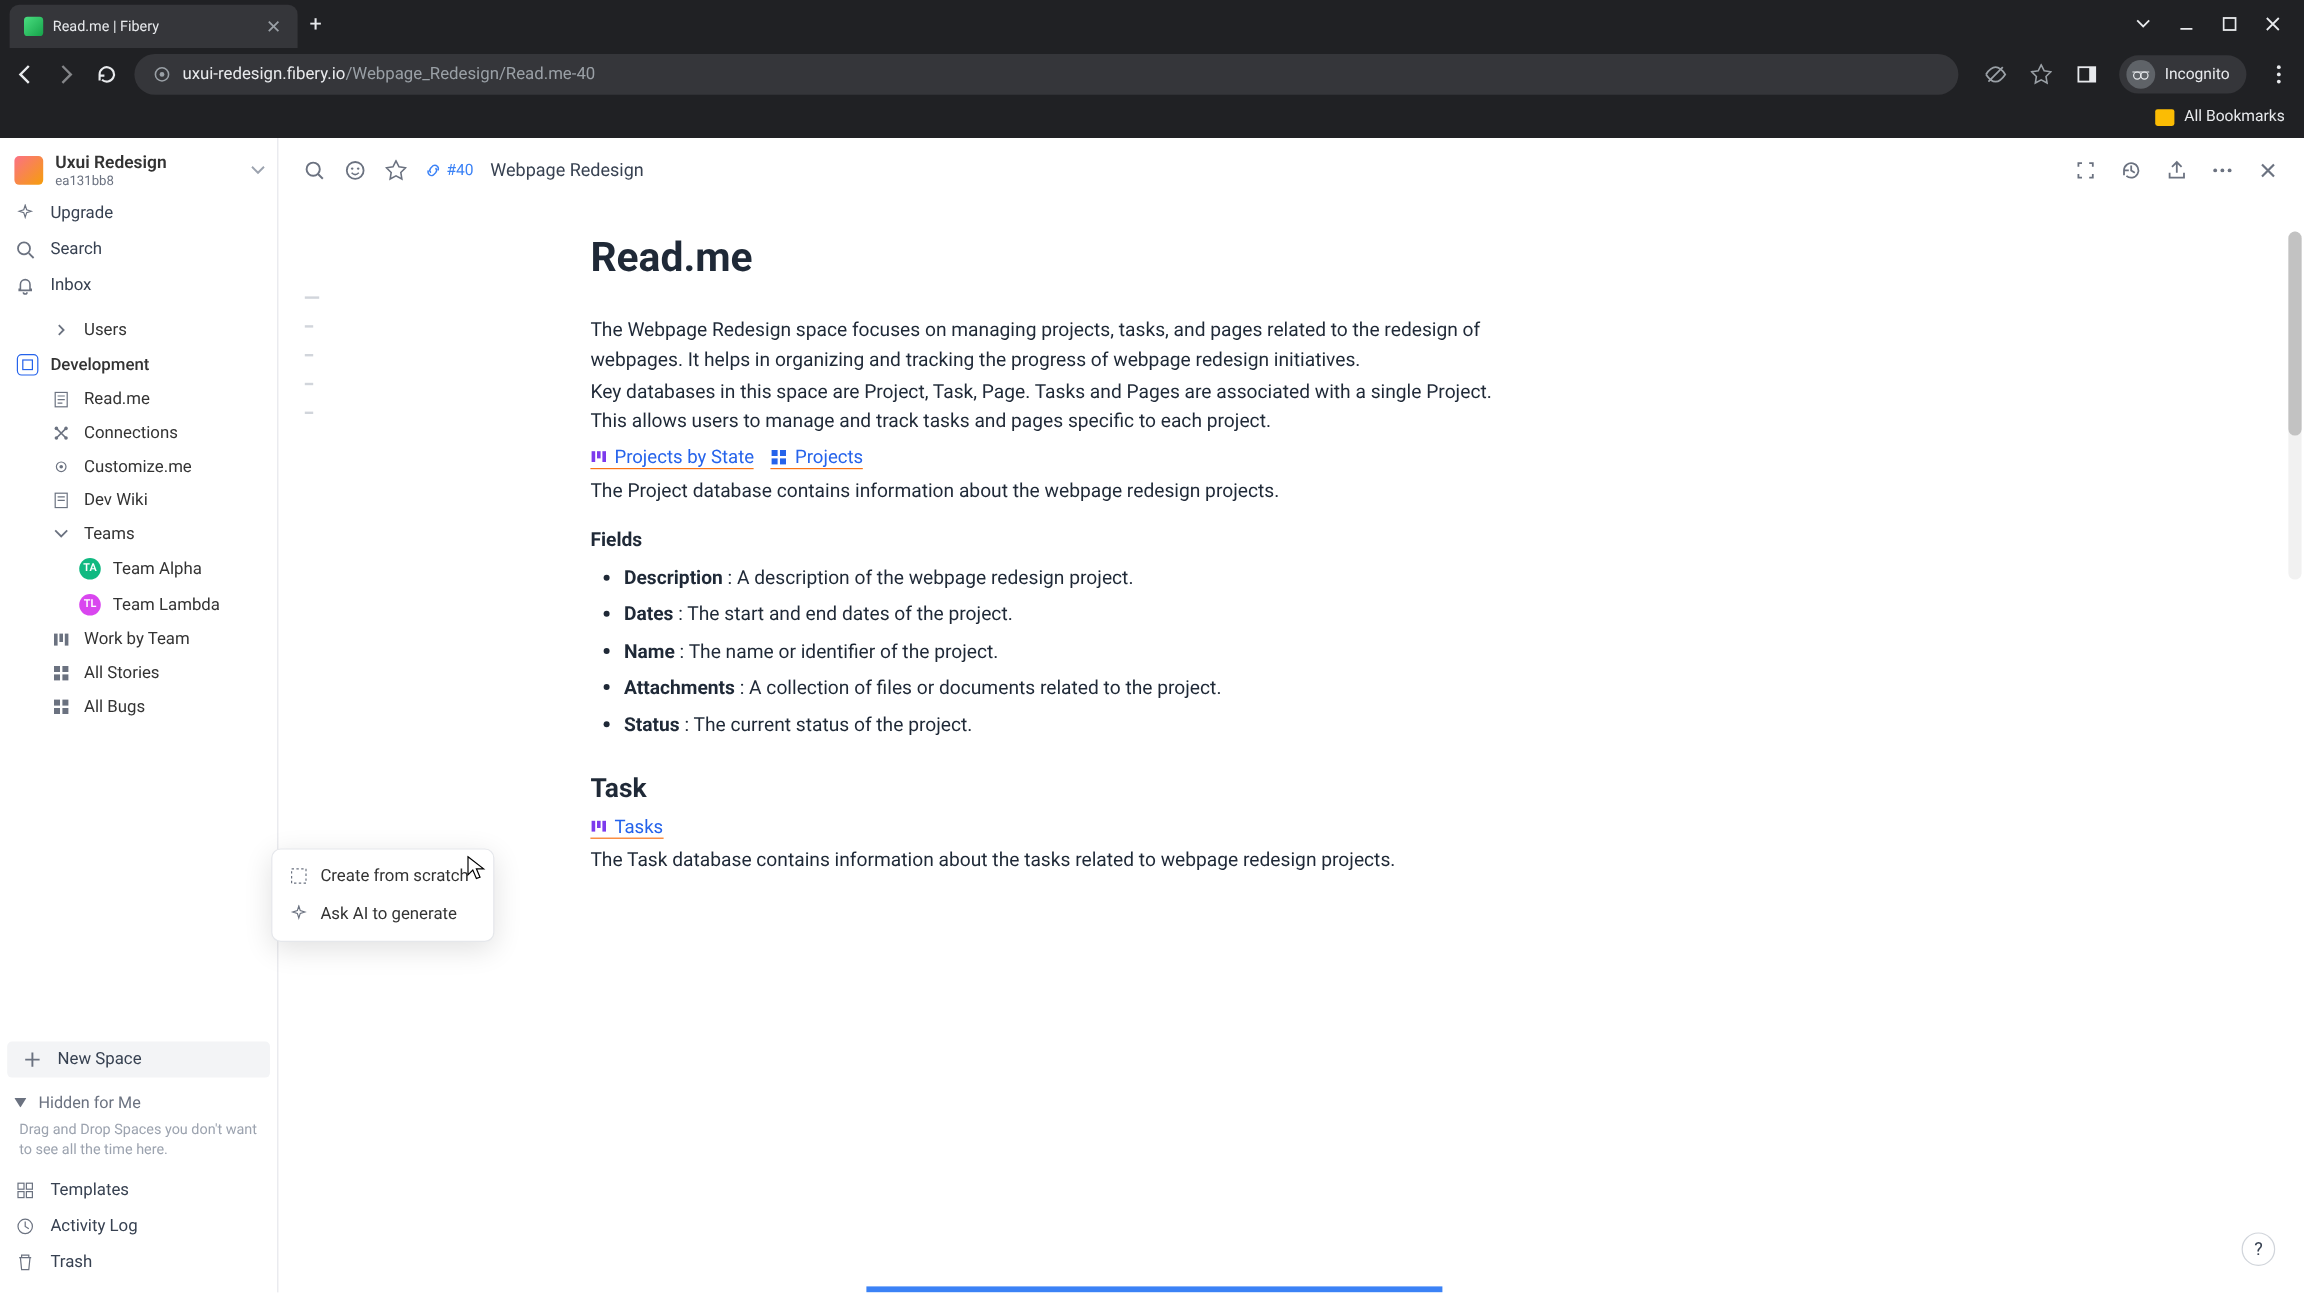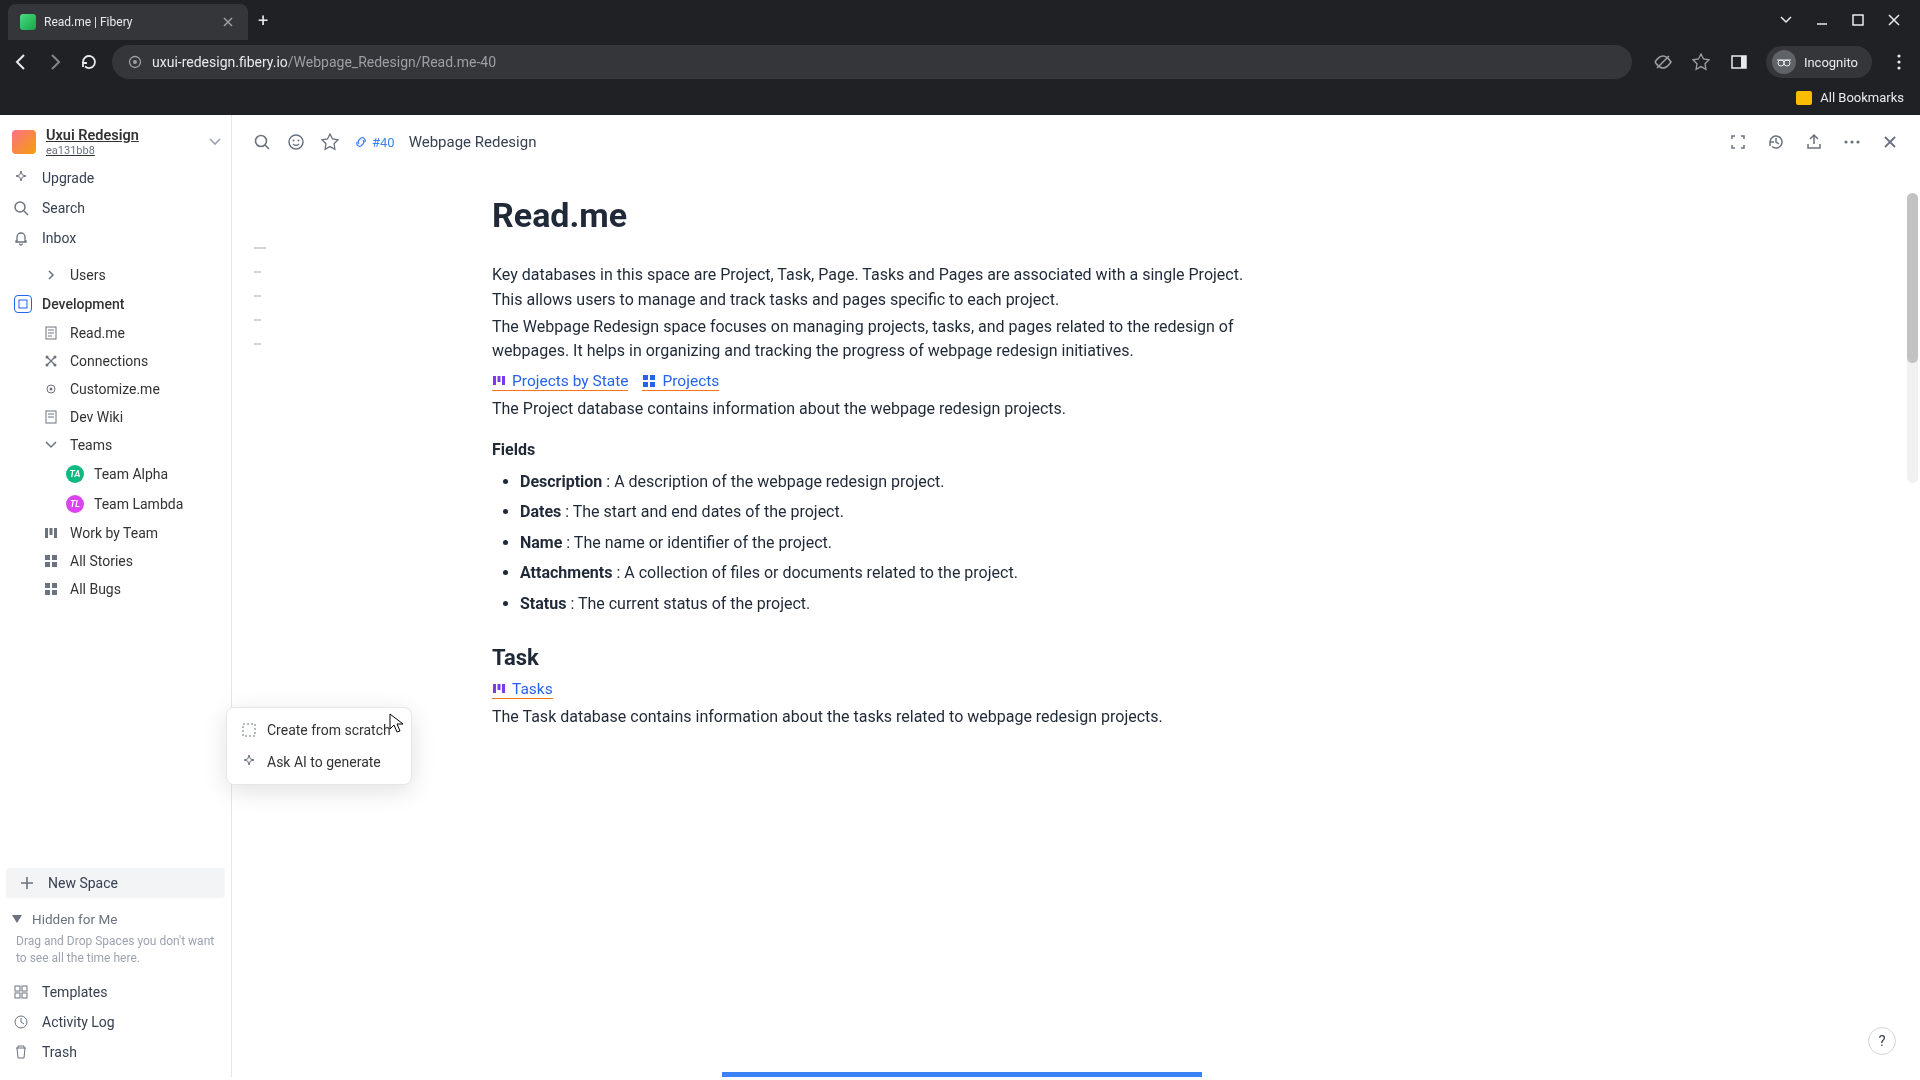--- a/index.html
+++ b/index.html
@@ -36,7 +36,7 @@
 .sidebar { width:232px; border-right:1px solid #e5e7eb; display:flex; flex-direction:column; font-size:14px; position:relative; }
 .ws-header { display:flex; align-items:center; gap:10px; padding:12px 10px 6px 12px; }
 .ws-avatar { width:24px; height:24px; border-radius:4px; background:linear-gradient(135deg,#fb7185,#f59e0b); }
-.ws-names { flex:1;text-decoration:underline; }
+.ws-names { flex:1; }
 .ws-name { font-weight:600; font-size:14.5px; }
 .ws-sub { font-size:11px; color:#6b7280; }
 .ws-chevron { color:#9ca3af; }

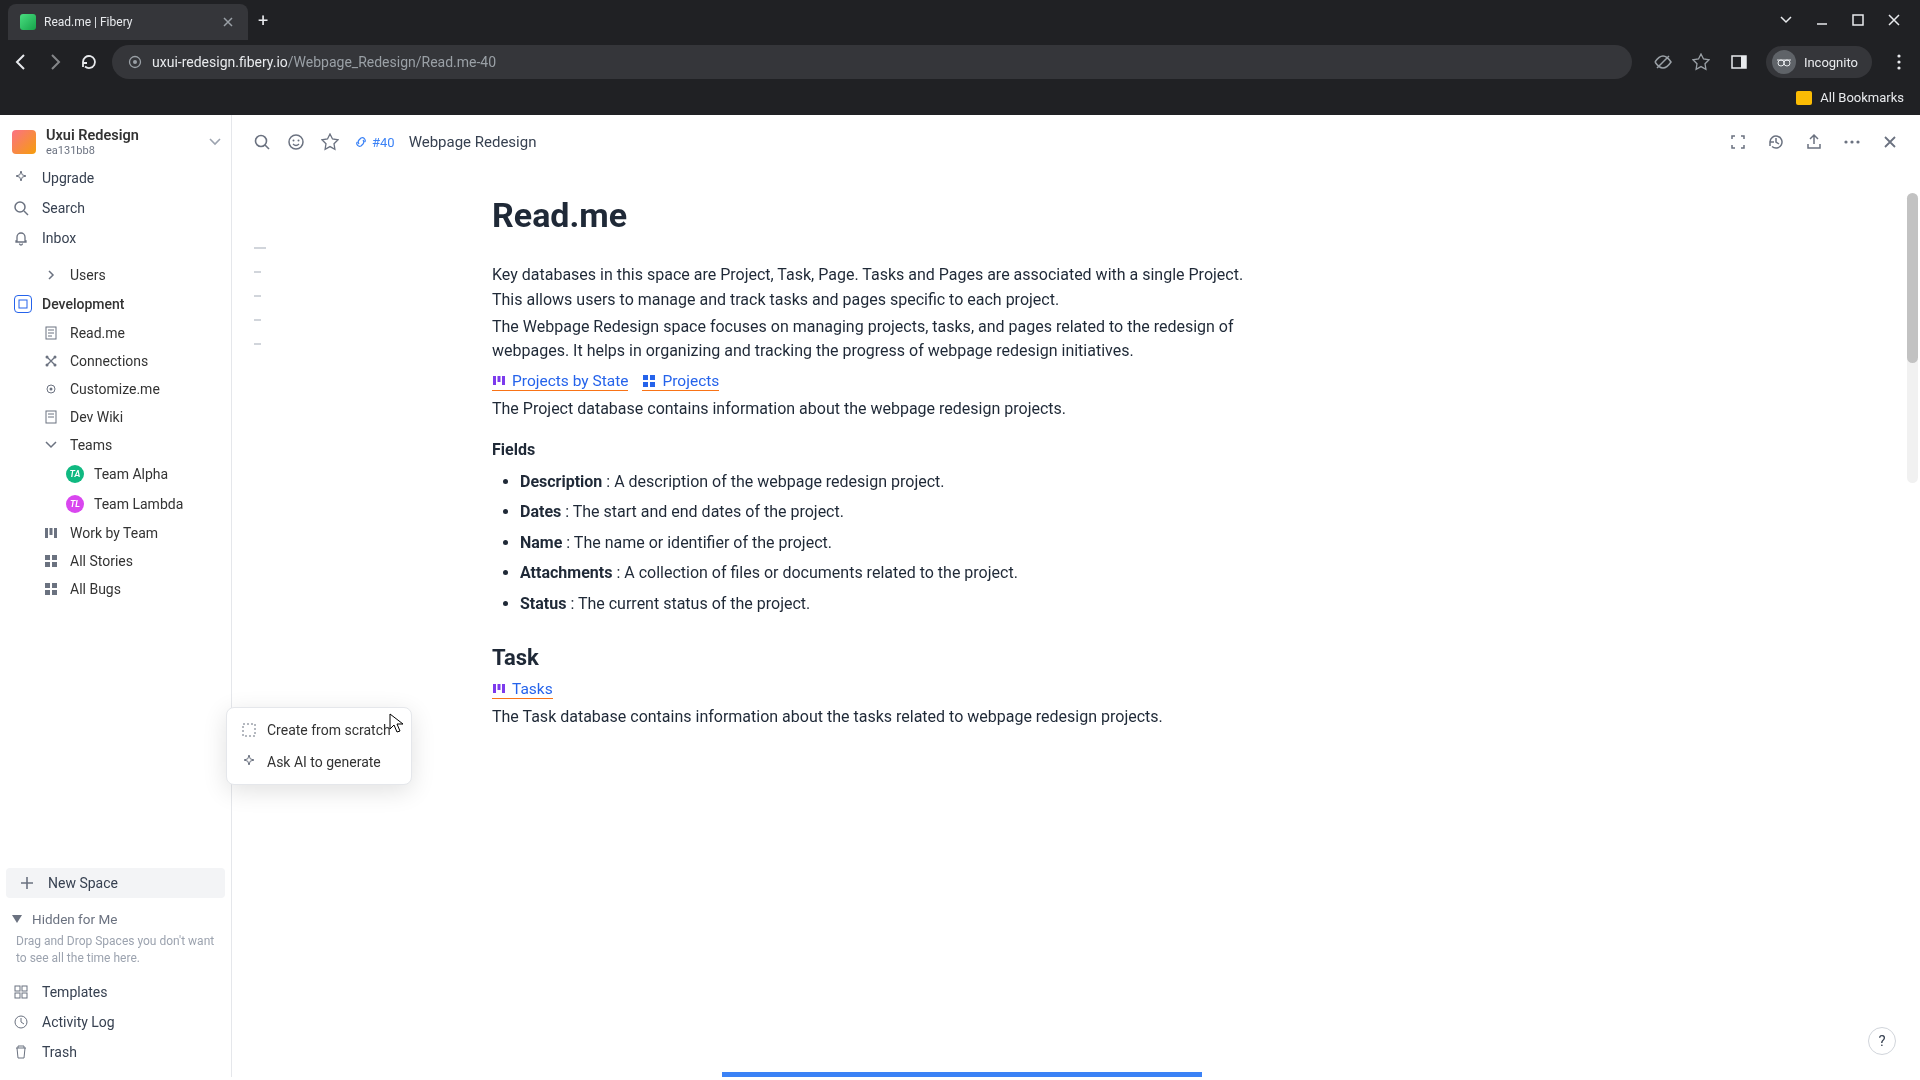--- a/index.html
+++ b/index.html
@@ -518,8 +518,8 @@
 
       <div class="doc-body">
         <h1 class="doc-title">Read.me</h1>
+        <p class="doc-p">The Webpage Redesign space focuses on managing projects, tasks, and pages related to the redesign of webpages. It helps in organizing and tracking the progress of webpage redesign initiatives.</p>
         <p class="doc-p">Key databases in this space are Project, Task, Page. Tasks and Pages are associated with a single Project. This allows users to manage and track tasks and pages specific to each project.</p>
-        <p class="doc-p">The Webpage Redesign space focuses on managing projects, tasks, and pages related to the redesign of webpages. It helps in organizing and tracking the progress of webpage redesign initiatives.</p>
 
         <div class="inline-links">
           <span class="inline-link">

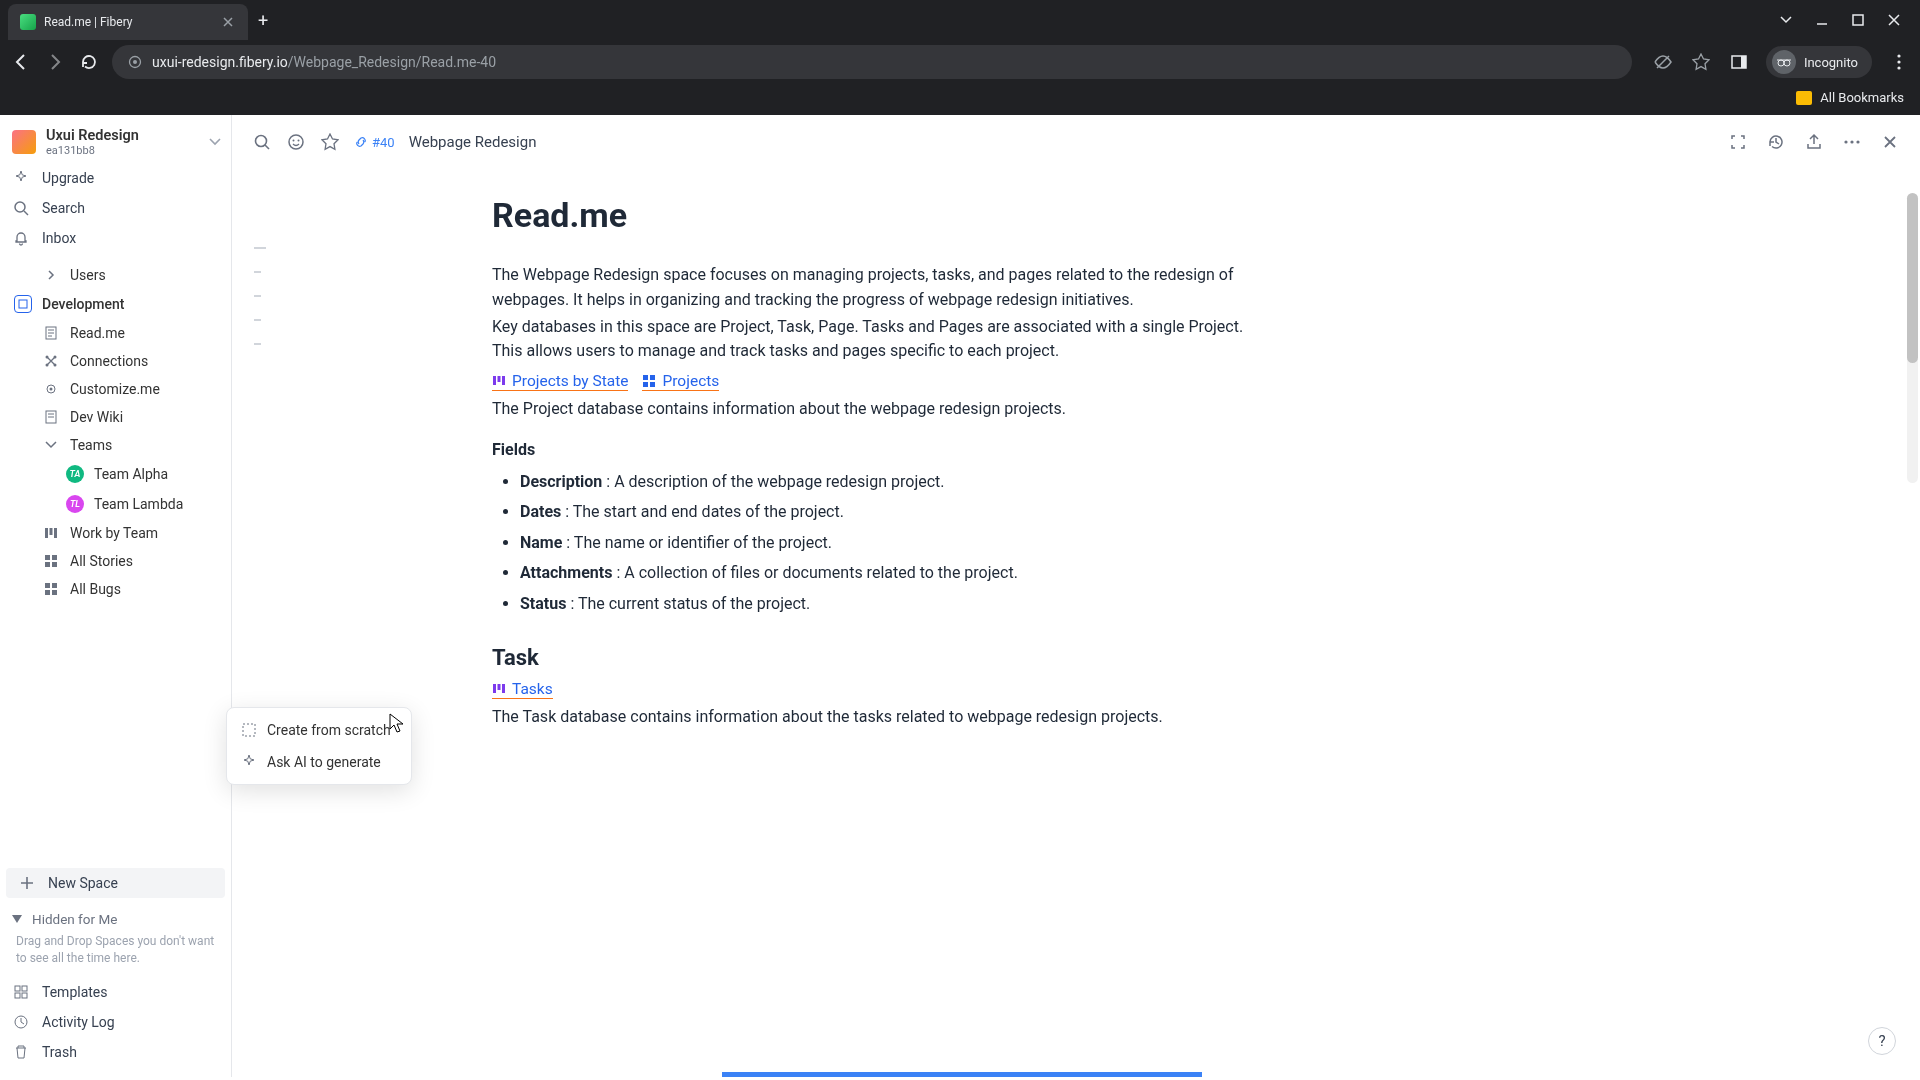--- a/index.html
+++ b/index.html
@@ -51,7 +51,7 @@
 .dev-icon-box { width:18px; height:18px; border:1.5px solid #2563eb; border-radius:4px; display:flex; align-items:center; justify-content:center; }
 .indent-1 { padding-left:42px; }
 .indent-2 { padding-left:66px; }
-.team-dot { width:18px; height:18px; border-radius:50%; display:flex; align-items:center; justify-content:center; font-size:9px; color:#fff; font-weight:600;font-style:italic; }
+.team-dot { width:18px; height:18px; border-radius:50%; display:flex; align-items:center; justify-content:center; font-size:9px; color:#fff; font-weight:600; }
 .team-alpha { background:#10b981; }
 .team-lambda { background:#d946ef; }
 

